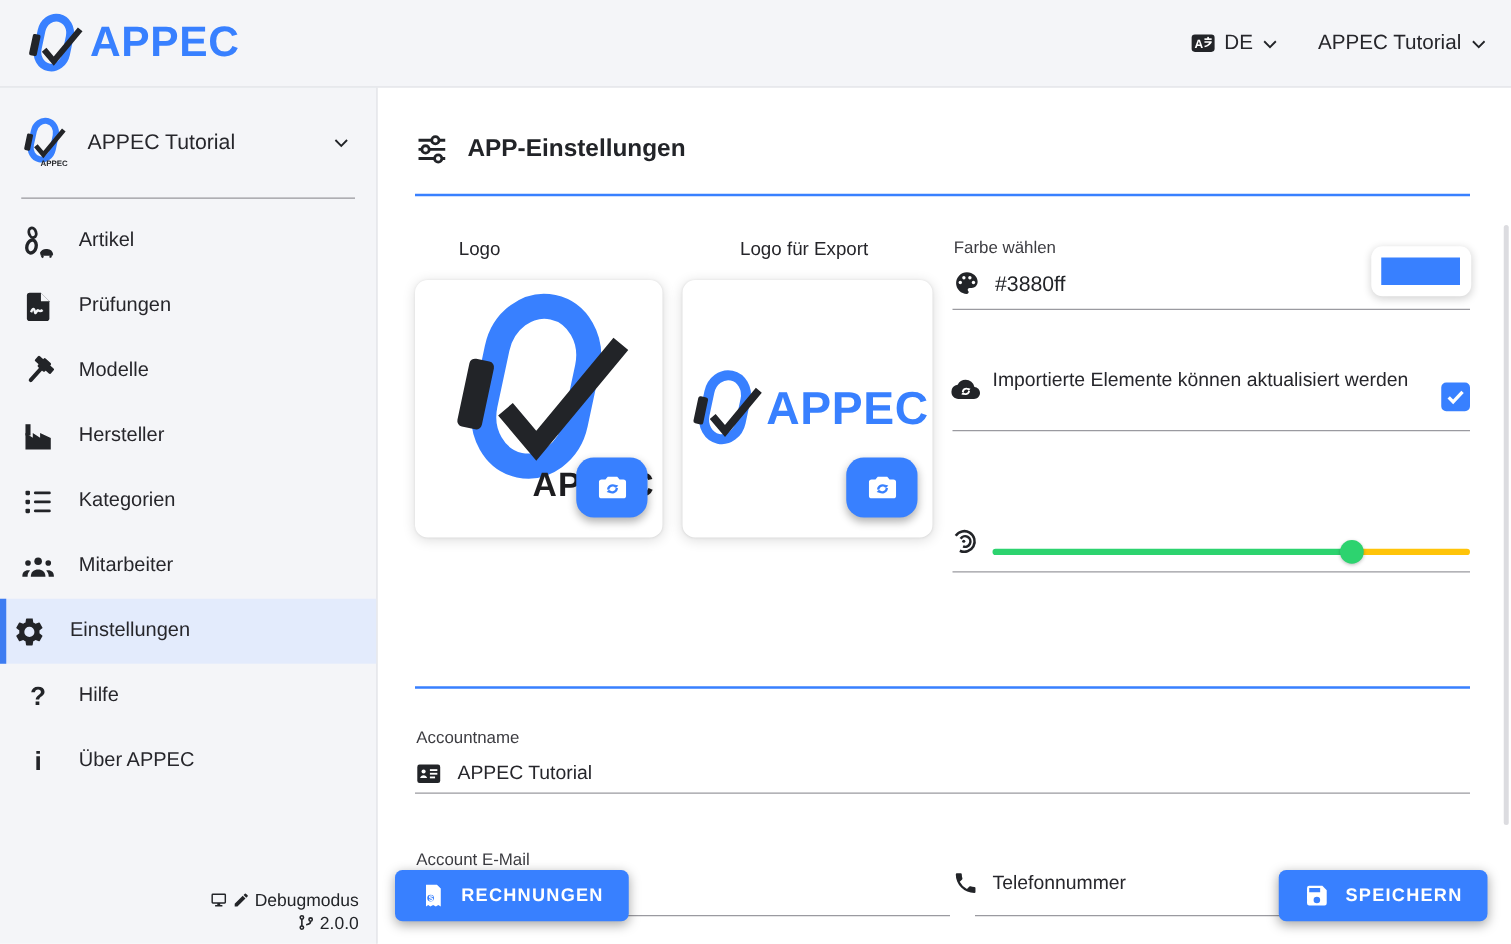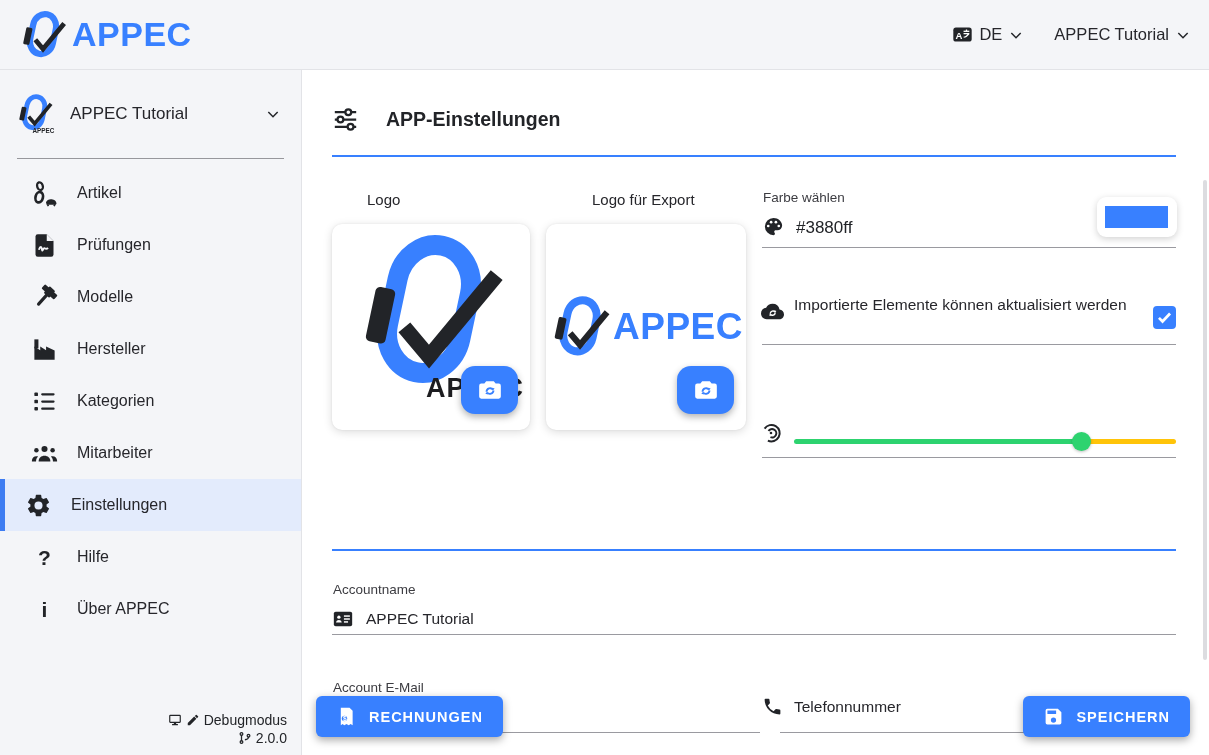--- a/index.html
+++ b/index.html
@@ -39,7 +39,7 @@
   
   .main { position:fixed; top:70px; left:302px; width:907px; height:685px; background:#fff; z-index:10; }
   .abs { position:absolute; }
-  .section-title { display:flex; align-items:center; gap:27px; font-size:19.5px; font-weight:bold; color:#222428; }
+  .section-title { display:flex; align-items:center; gap:15px; font-size:19.5px; font-weight:bold; color:#222428; }
   .icon26 { width:27px; height:27px; }
   .hr-blue { height:2px; background:#3880ff; }
   .hr-gray { height:1px; background:#9a9aa0; }

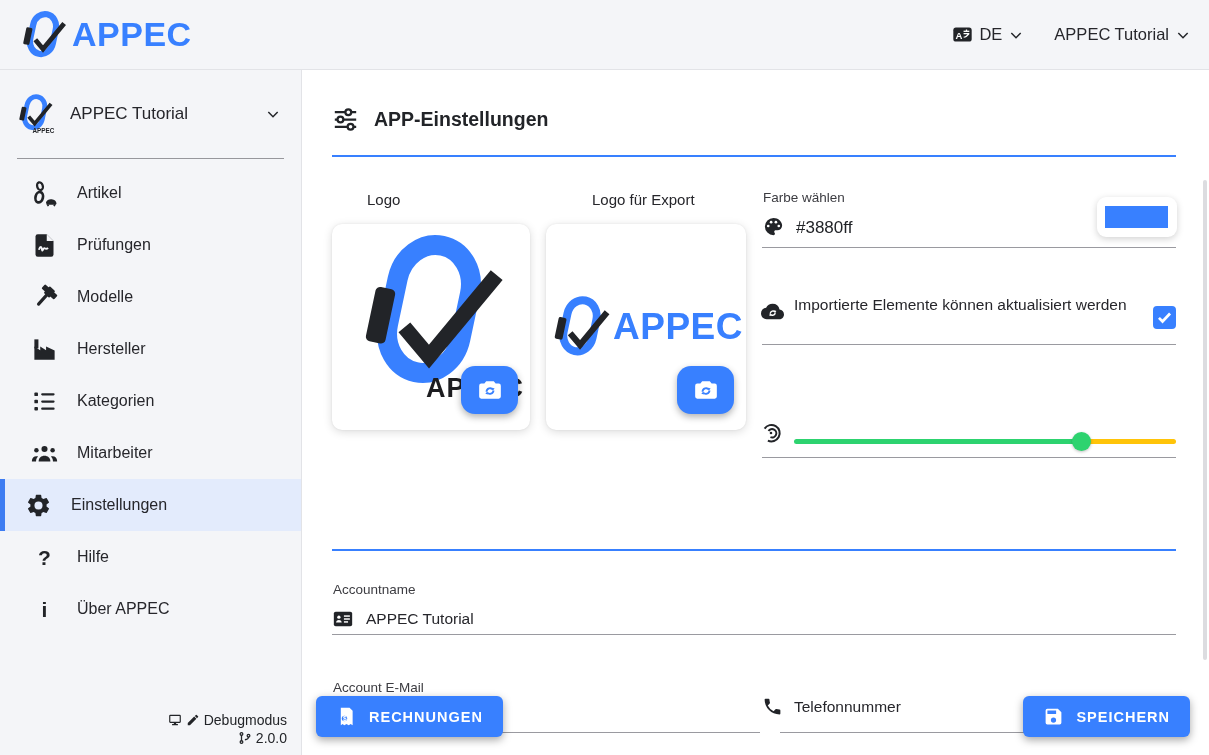--- a/index.html
+++ b/index.html
@@ -27,7 +27,7 @@
   .ws-label { font-size:17px; margin-left:10px; flex:1; }
   .ws-divider { height:1px; background:#97979c; margin:16px 17px 8px 17px; }
   .nav { margin-top:8px; }
-  .nav-item { display:flex; align-items:center; height:52px; padding-left:31px; cursor:pointer; }
+  .nav-item { display:flex; align-items:center; height:52px; padding-left:17px; cursor:pointer; }
   .nav-item .nicon { width:27px; height:27px; display:flex; align-items:center; justify-content:center; color:#222428; }
   .nav-item .nlabel { margin-left:19px; font-size:16px; color:#26262b; }
   .nav-item.active { background:#e3ebfc; border-left:5px solid #3d7cf2; padding-left:20px; }

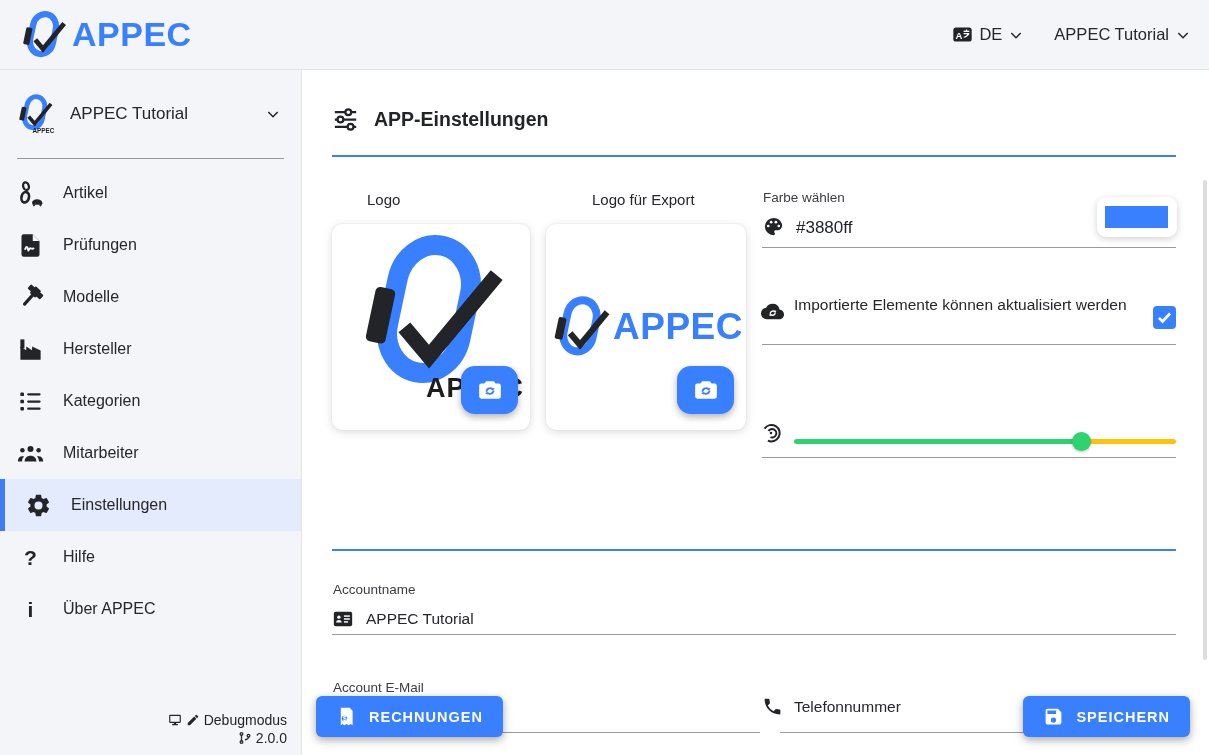--- a/index.html
+++ b/index.html
@@ -30,7 +30,7 @@
   .nav-item { display:flex; align-items:center; height:52px; padding-left:17px; cursor:pointer; }
   .nav-item .nicon { width:27px; height:27px; display:flex; align-items:center; justify-content:center; color:#222428; }
   .nav-item .nlabel { margin-left:19px; font-size:16px; color:#26262b; }
-  .nav-item.active { background:#e3ebfc; border-left:5px solid #3d7cf2; padding-left:20px; }
+  .nav-item.active { background:#e3ebfc; border-left:5px solid #3d7cf2; padding-left:5px; }
   .glyph-icon { font-size:21px; font-weight:bold; color:#222428; line-height:1; }
   .debug { position:absolute; right:14px; bottom:8px; text-align:right; font-size:14px; color:#222428; }
   .debug-row { display:flex; align-items:center; justify-content:flex-end; gap:4px; line-height:18px; }

